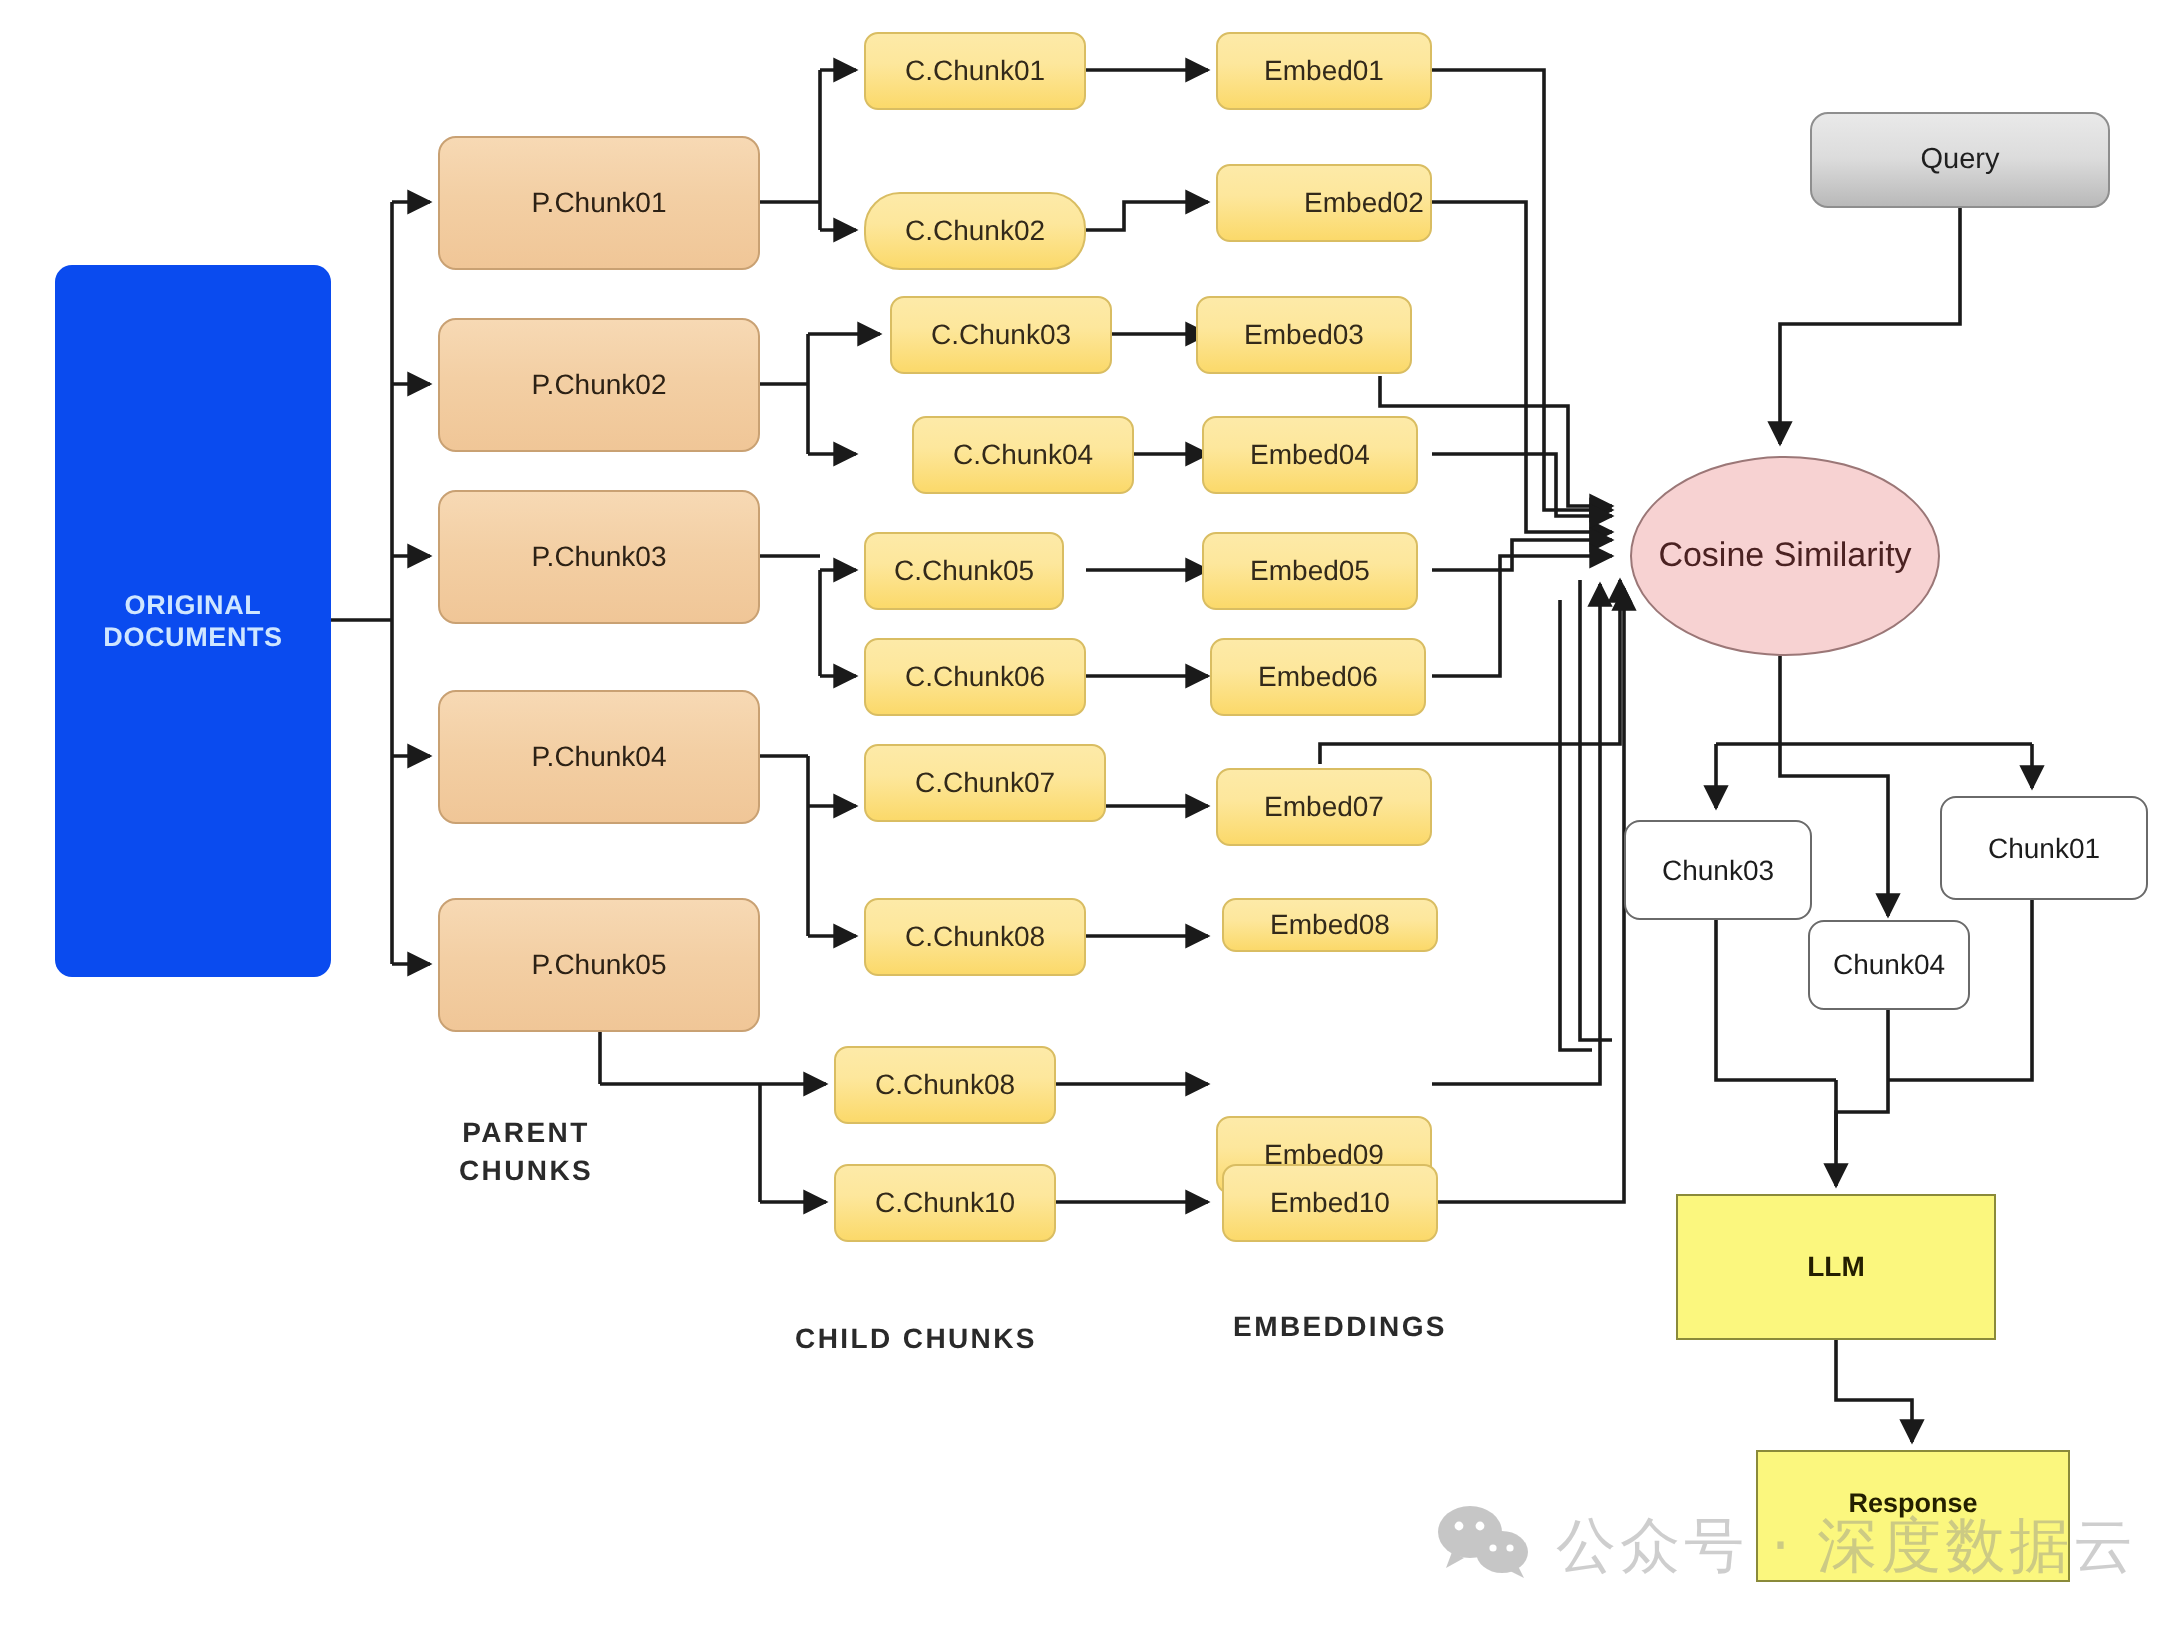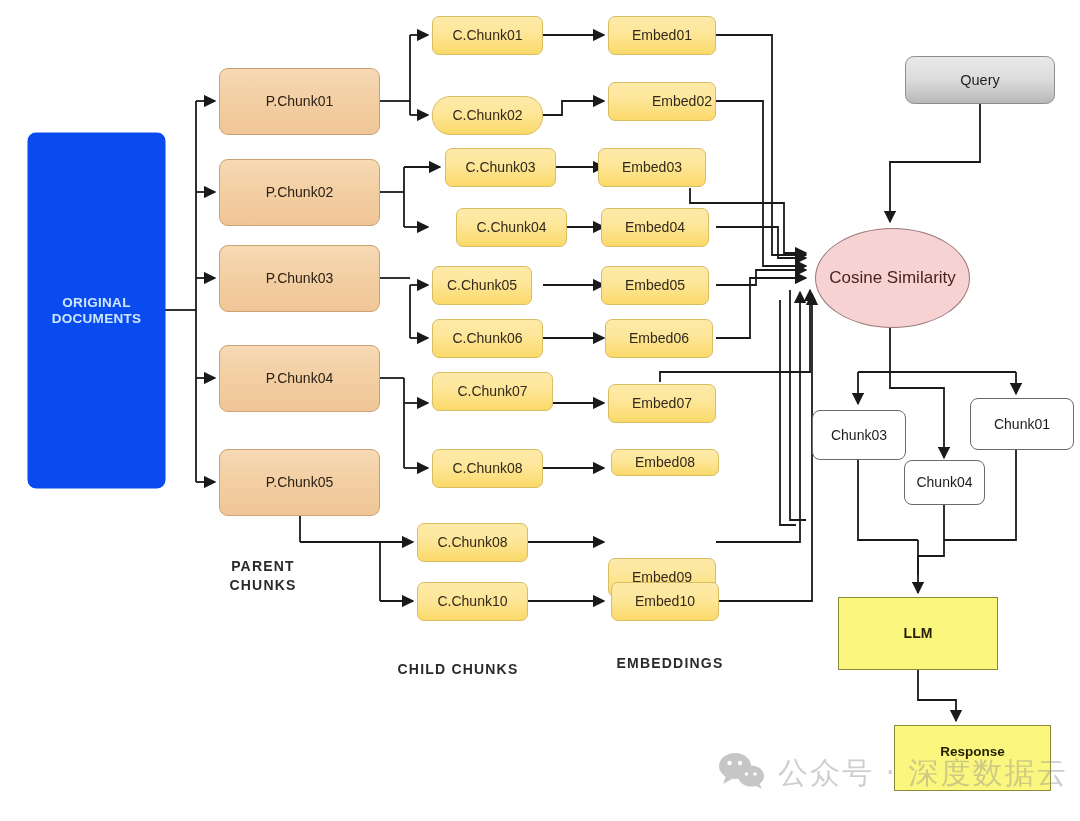--- a/index.html
+++ b/index.html
@@ -279,7 +279,7 @@
 
   <div class="node n-llm" style="left:838px; top:597px; width:160px; height:73px;">LLM</div>
 
-  <div class="node n-response" style="left:878px; top:725px; width:157px; height:66px;margin-left:16px;">Response</div>
+  <div class="node n-response" style="left:878px; top:725px; width:157px; height:66px;">Response</div>
 
   <div class="caption" style="left:203px; top:557px; width:120px;">
     <div>PARENT</div>

